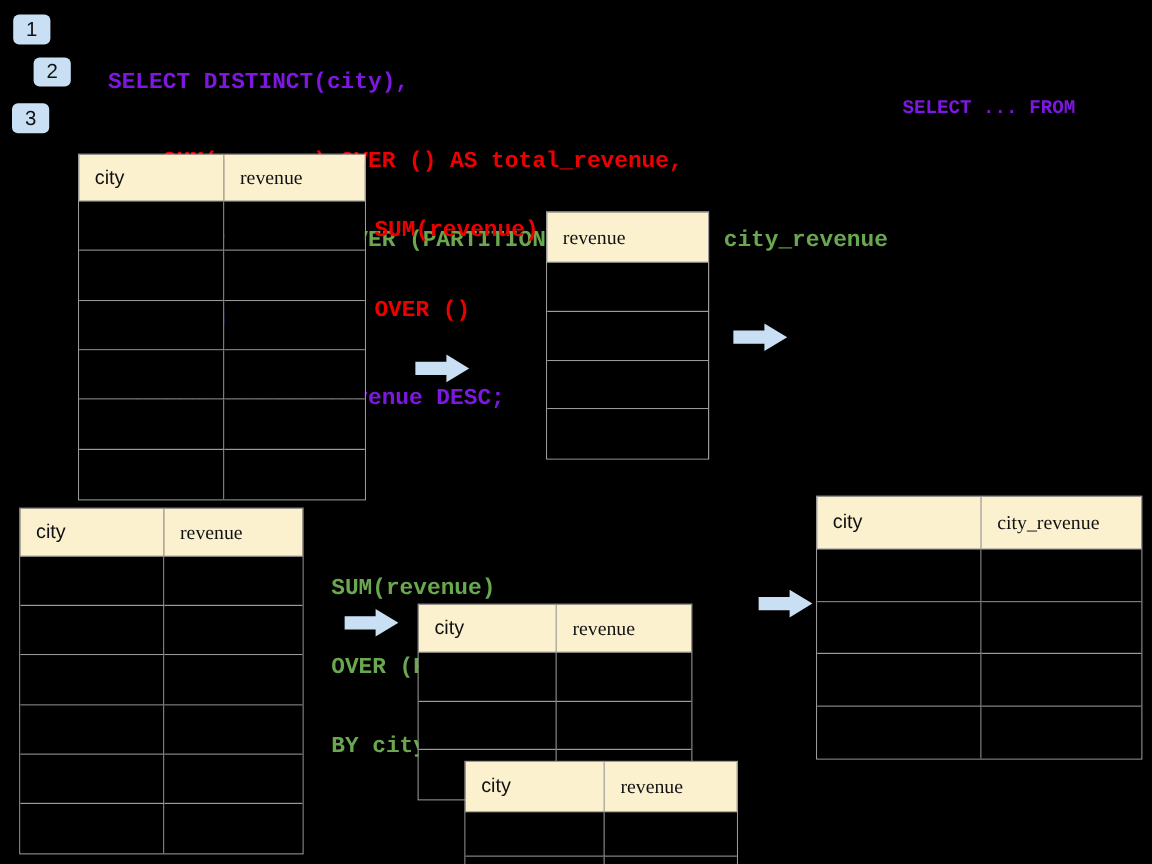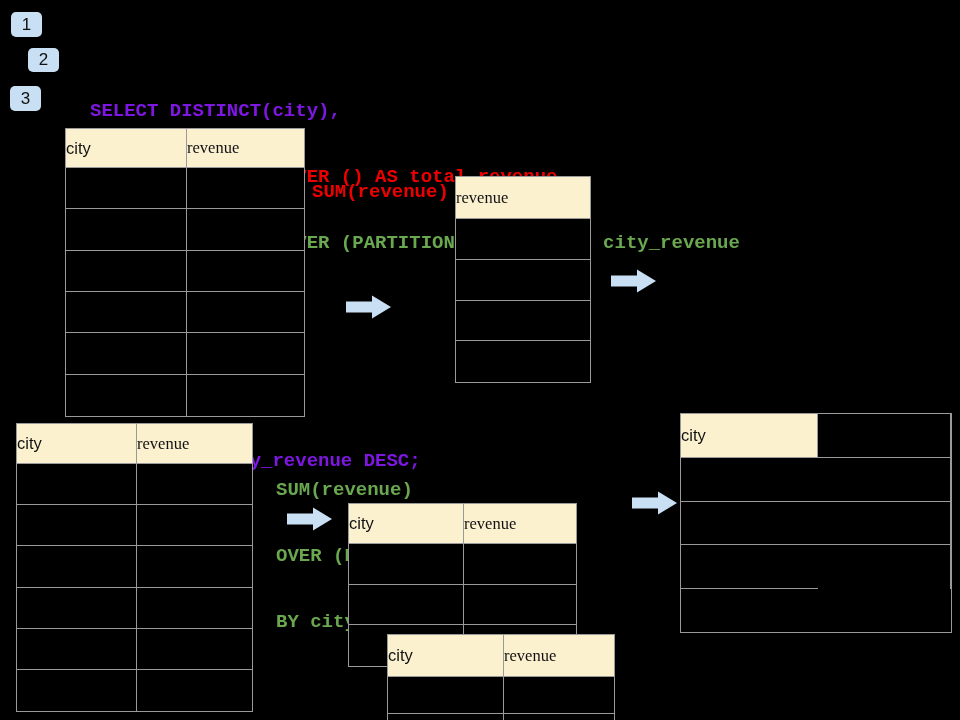--- a/index.html
+++ b/index.html
@@ -17,7 +17,7 @@
     font-weight:bold;white-space:pre;position:absolute;
   }
   .sql-block{left:90px;top:13px;font-size:19px;line-height:22px;}
-  .sql-purple{color:var(--purple);margin-top:43px;}
+  .sql-purple{color:var(--purple);}
   .sql-red{color:var(--red);}
   .sql-green{color:var(--green);}
   .corner-note{left:752px;top:38px;font-size:16px;line-height:21px;color:var(--purple);}

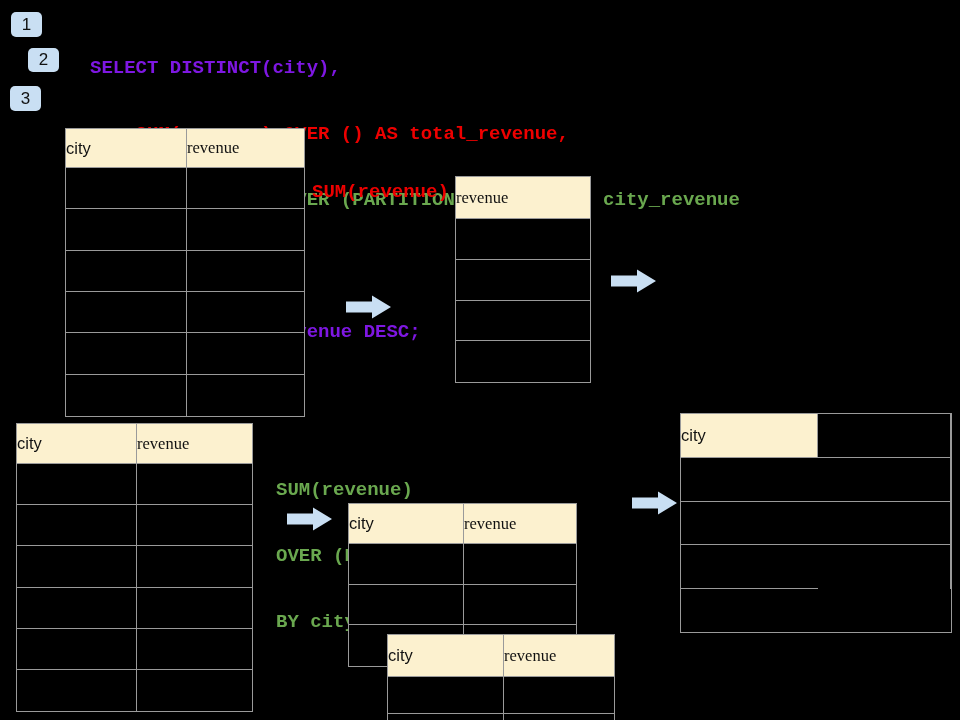--- a/index.html
+++ b/index.html
@@ -69,6 +69,7 @@
 </div>
 
 <div class="mono corner-note">
+  <div>SELECT ... FROM</div>
 </div>
 
 <div class="mono label-total">

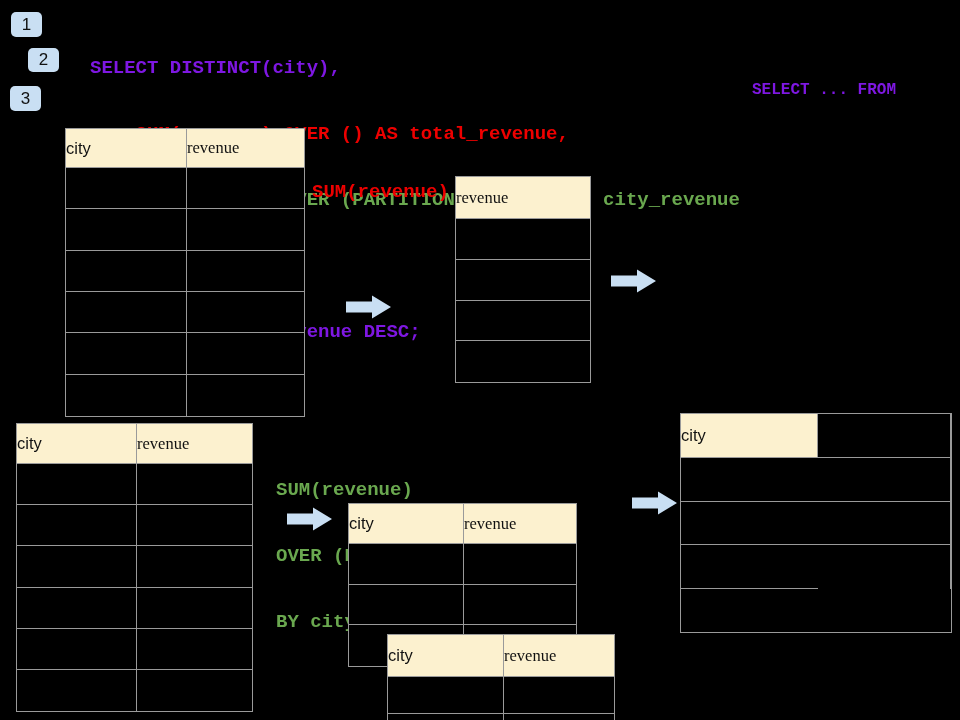--- a/index.html
+++ b/index.html
@@ -47,7 +47,7 @@
   .tbl .cell.last-row{border-bottom:none;}
   .tbl .hdr{
     background:var(--header-fill);color:var(--ink);
-    font-size:16.5px;display:flex;align-items:center;
+    font-size:16.5px;display:flex;align-items:center;padding-left:13px;
   }
   .tbl-overlay{z-index:5;}
 

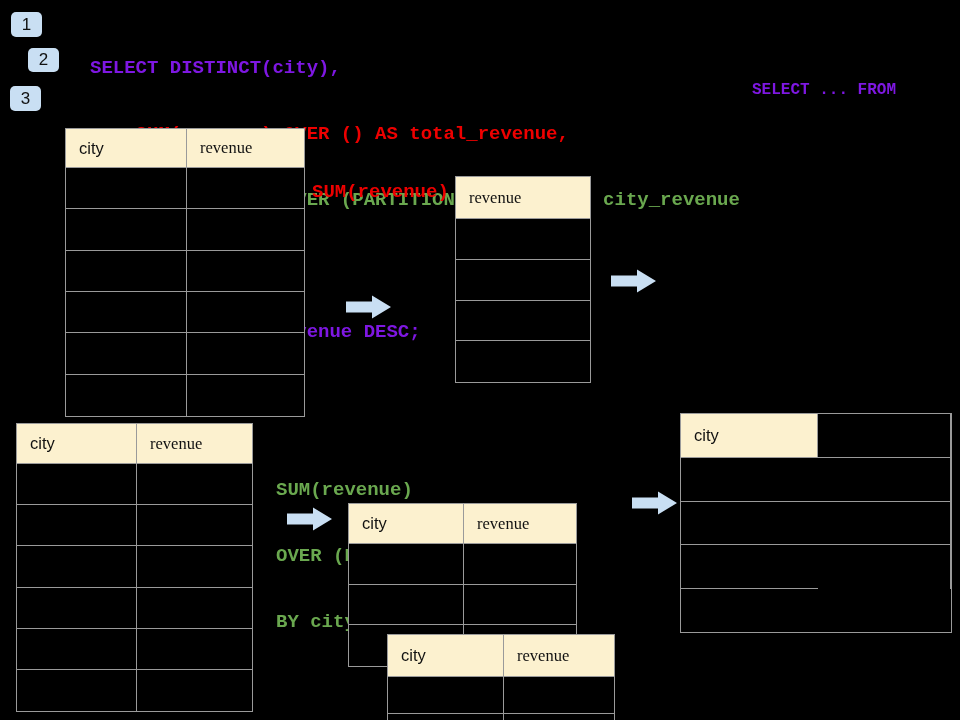--- a/index.html
+++ b/index.html
@@ -74,6 +74,7 @@
 
 <div class="mono label-total">
   <div>SUM(revenue)</div>
+  <div>OVER ()</div>
 </div>
 
 <div class="mono label-partition">

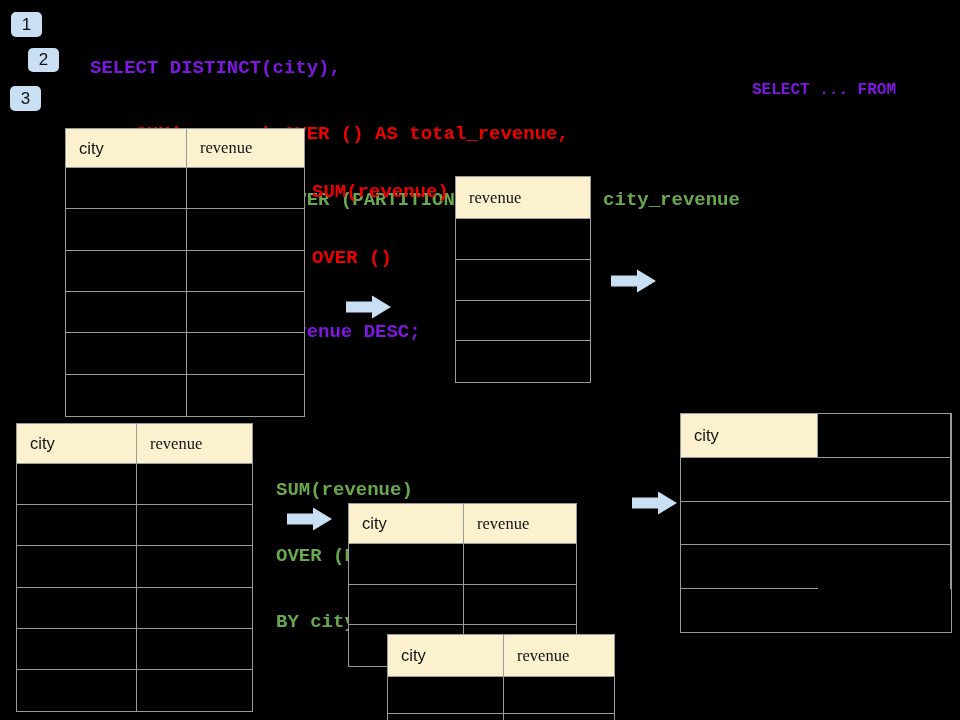--- a/index.html
+++ b/index.html
@@ -147,6 +147,7 @@
 
 <div class="tbl" style="left:680px;top:413px;width:272px;height:220px;grid-template-columns:137px 1fr;grid-template-rows:44px repeat(4,1fr);">
   <div class="cell hdr">city</div>
+  <div class="cell hdr last-col">city_revenue</div>
 <div class="cell body"></div>
     <div class="cell body last-col"></div>
     <div class="cell body"></div>

